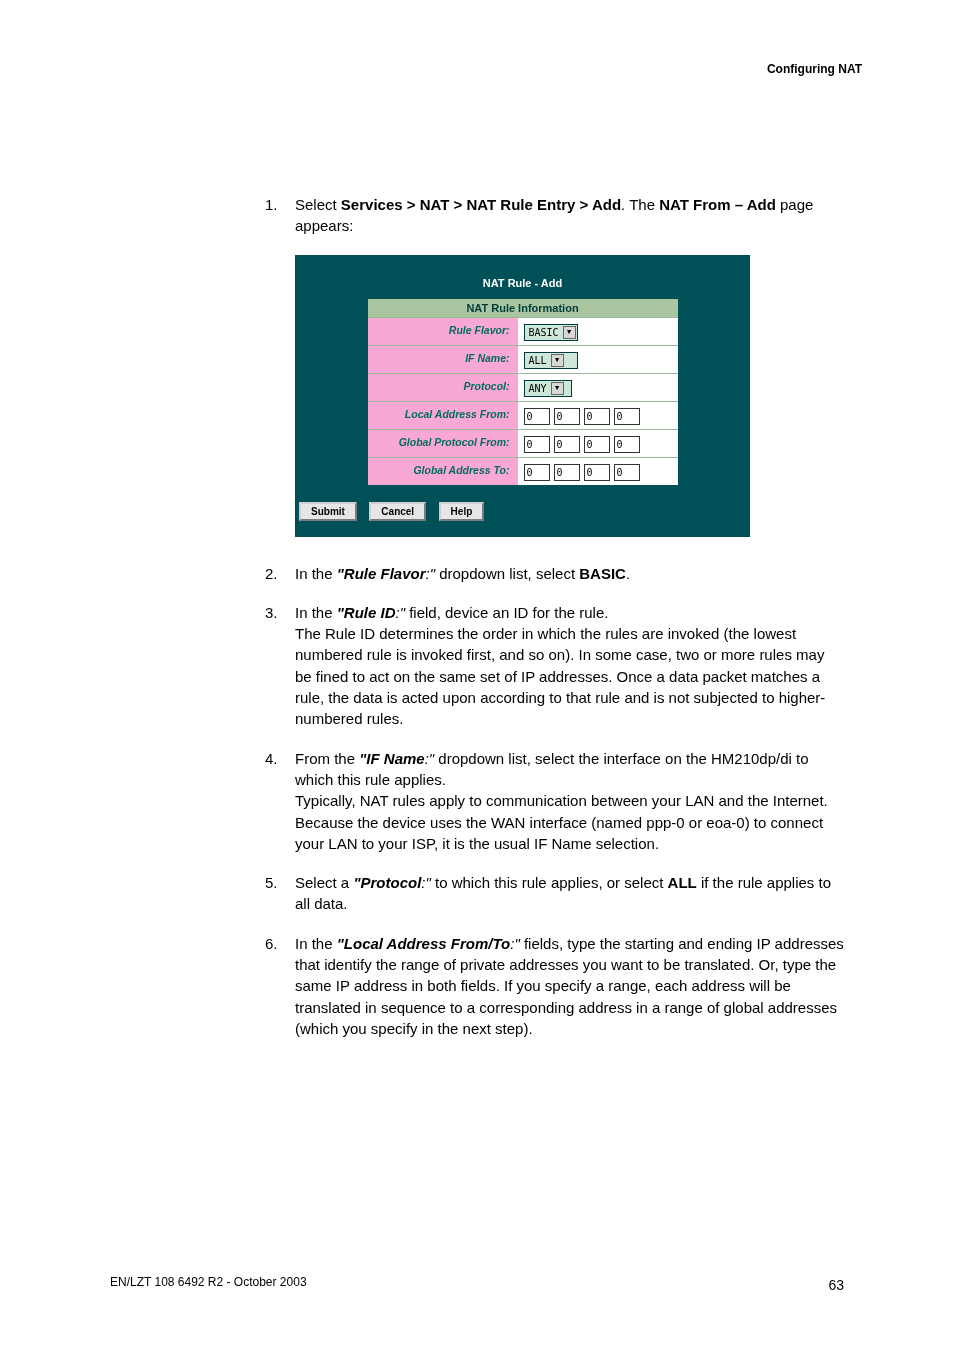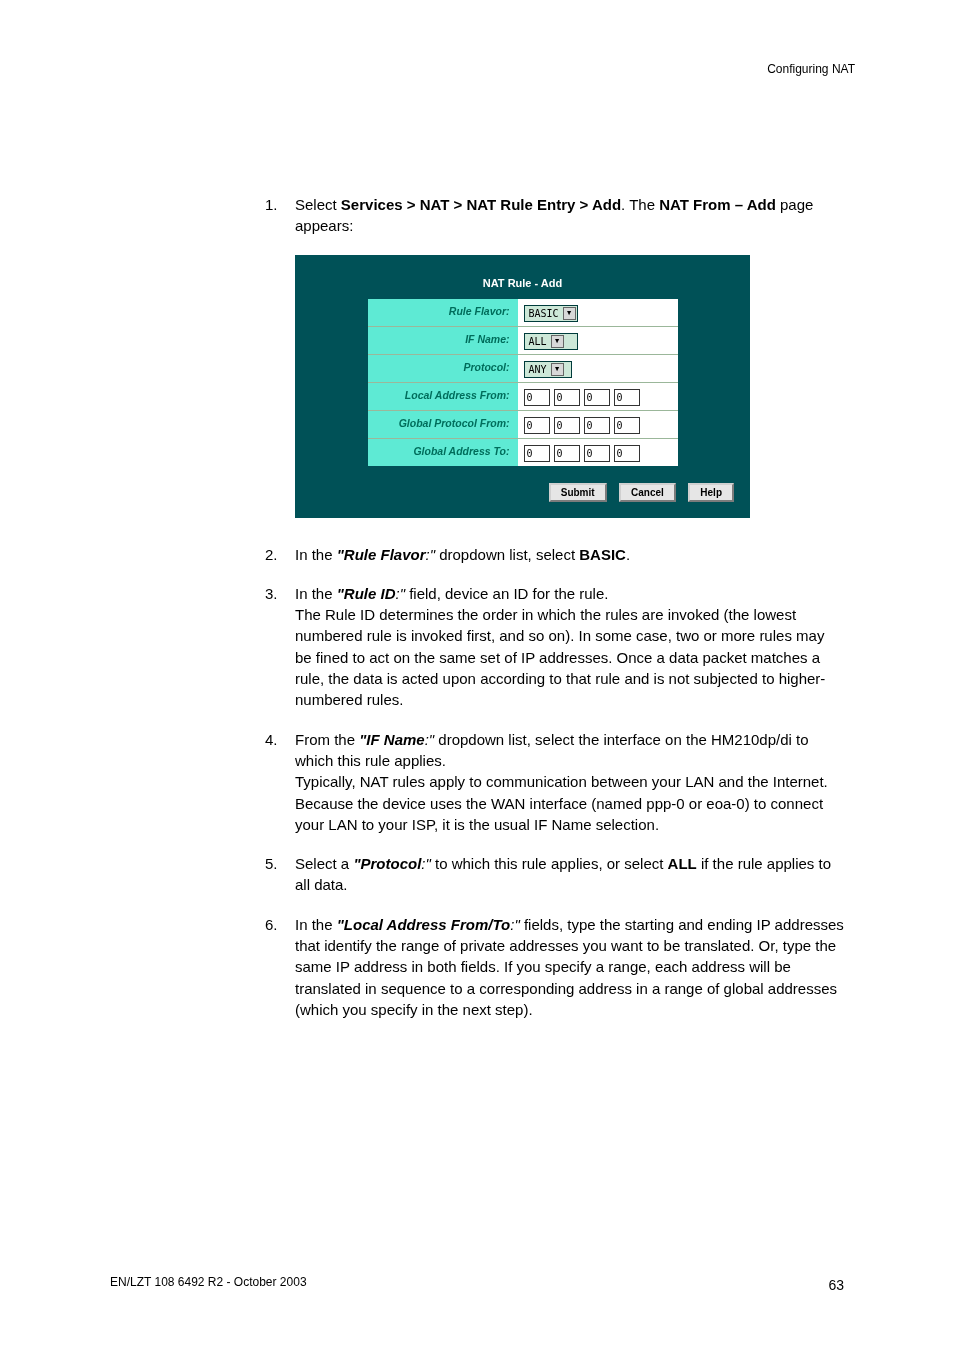--- a/index.html
+++ b/index.html
@@ -15,9 +15,9 @@
   .page-header {
     position: absolute;
     top: 62px;
-    right: 99px;
+    right: 92px;
     font-size: 12px;
-    font-weight: normal;
+    font-weight: bold;
   }
   .page-content {
     position: absolute;

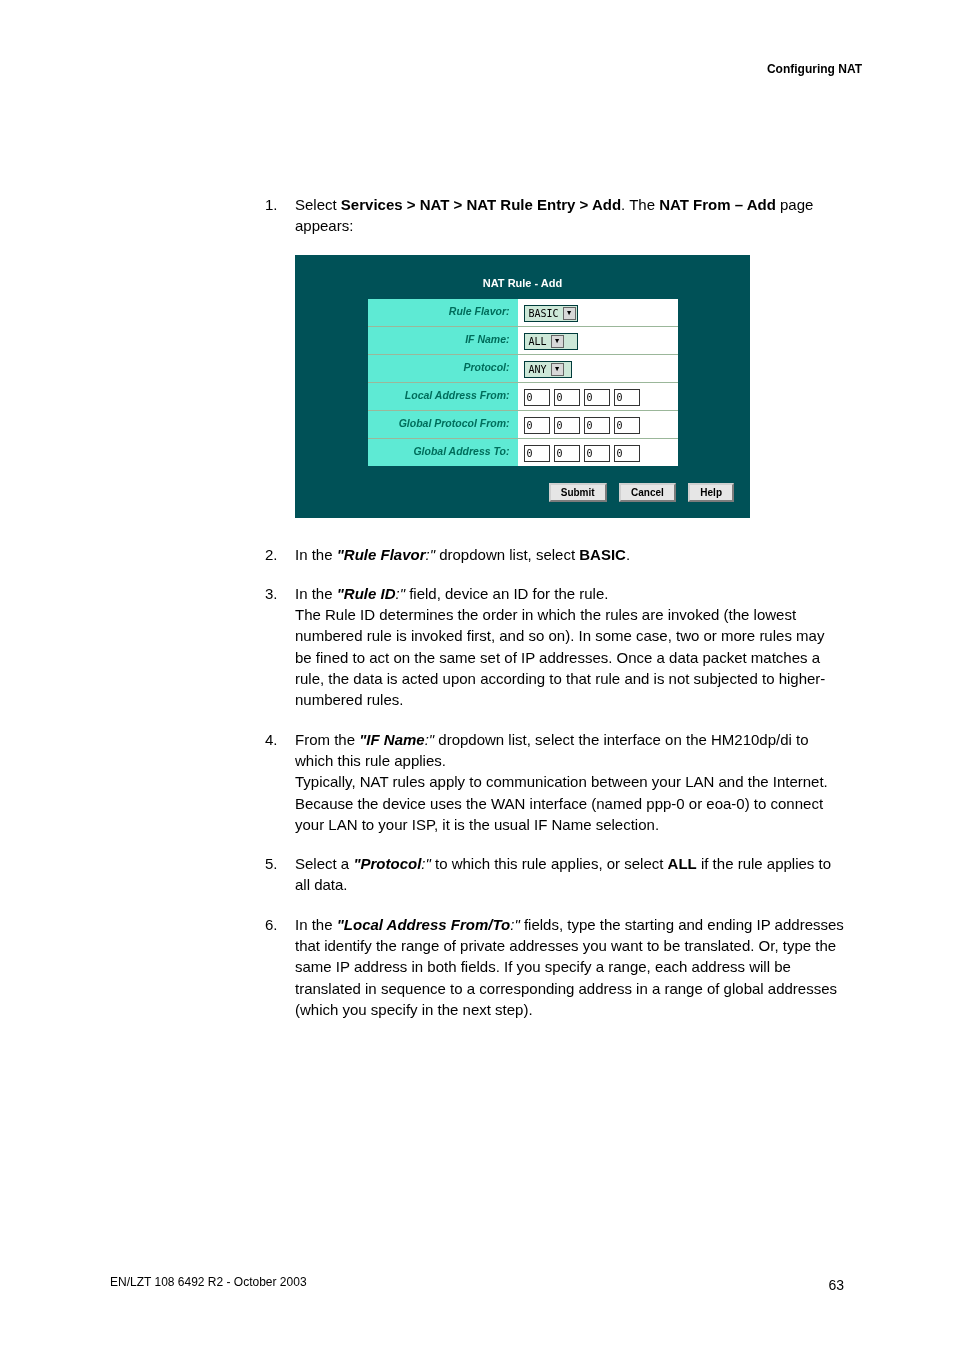--- a/index.html
+++ b/index.html
@@ -162,6 +162,7 @@
       <div class="shot-title">NAT Rule - Add</div>
 
       <div class="form-box">
+        <div class="section-hdr">NAT Rule Information</div>
 
         <div class="frow">
           <div class="flabel">Rule Flavor:</div>

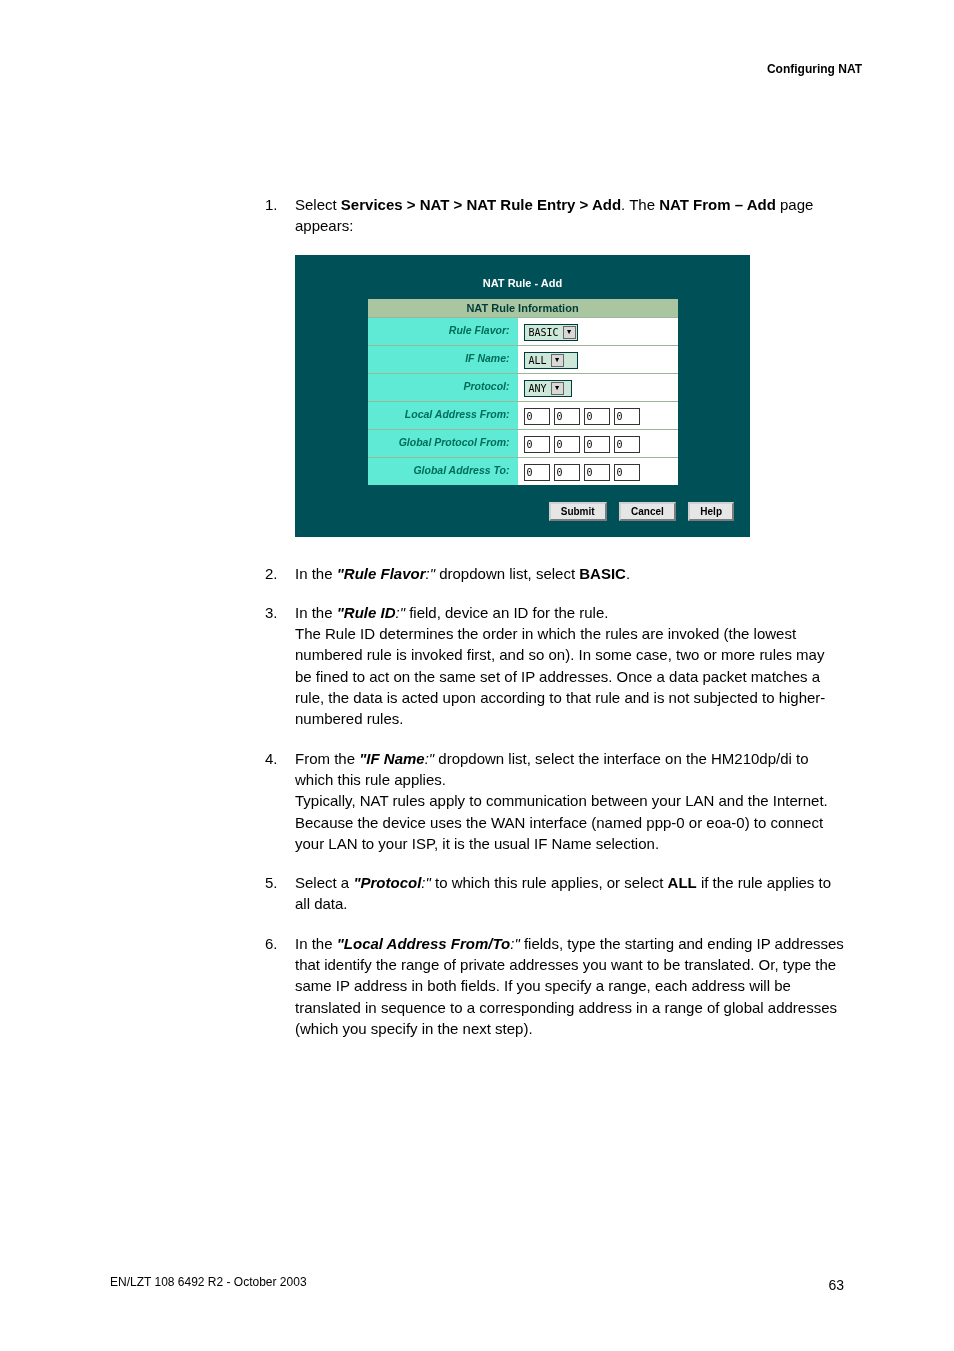--- a/index.html
+++ b/index.html
@@ -77,7 +77,7 @@
   .frow:first-of-type { border-top: none; }
   .flabel {
     width: 150px;
-    background: #5eead4;
+    background: #f9a8d4;
     color: #006d5b;
     font-style: italic;
     font-weight: bold;

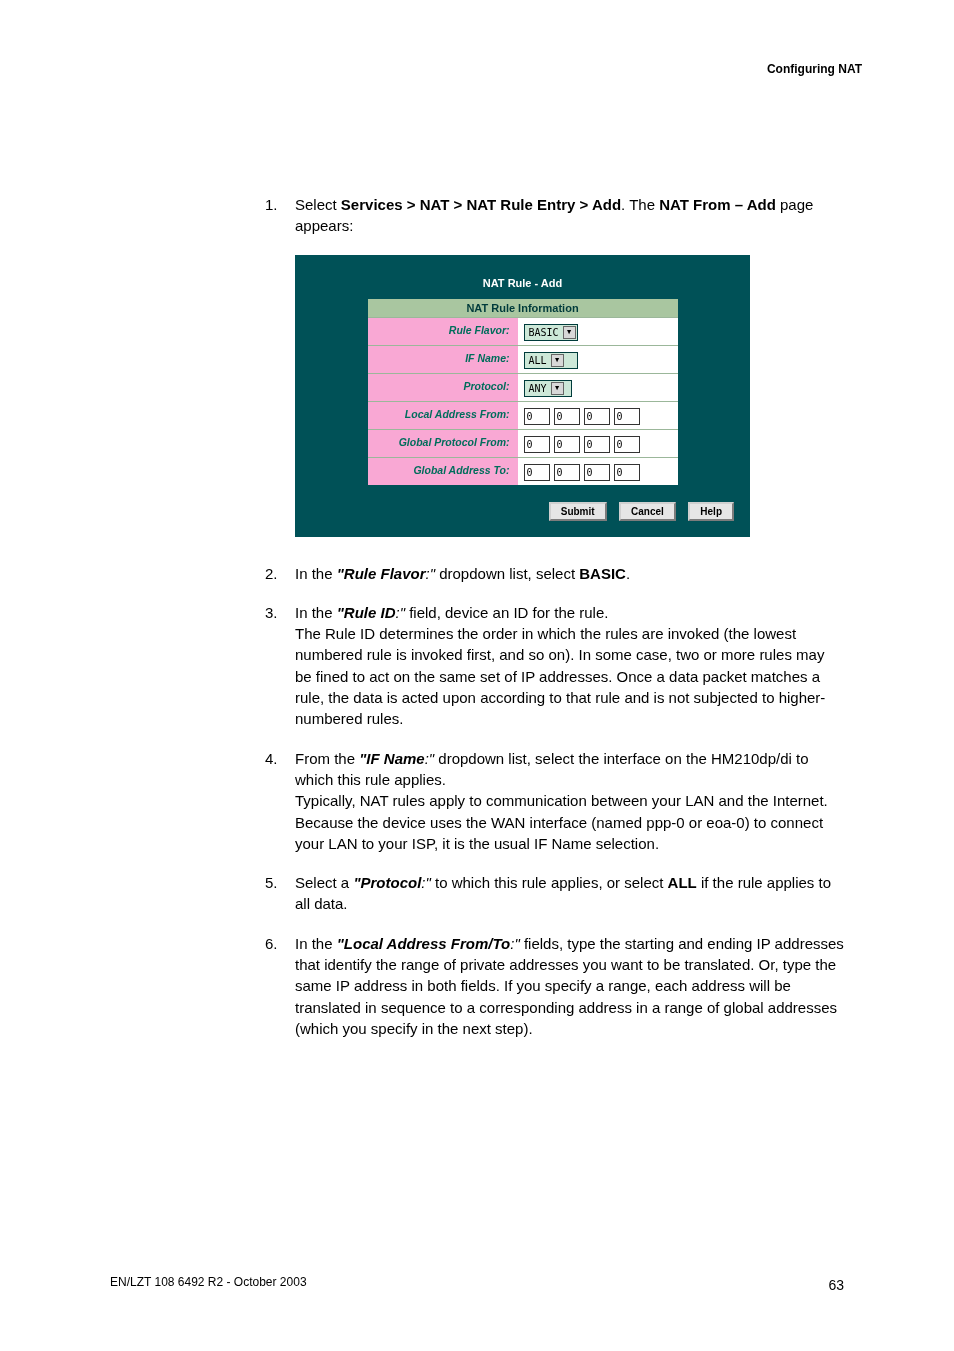--- a/index.html
+++ b/index.html
@@ -128,8 +128,8 @@
     text-align: left;
   }
   .btn-row {
-    text-align: right;
-    padding: 16px 12px 2px;
+    text-align: left;
+    padding: 16px 0 2px;
   }
   .shot-btn {
     display: inline-block;

